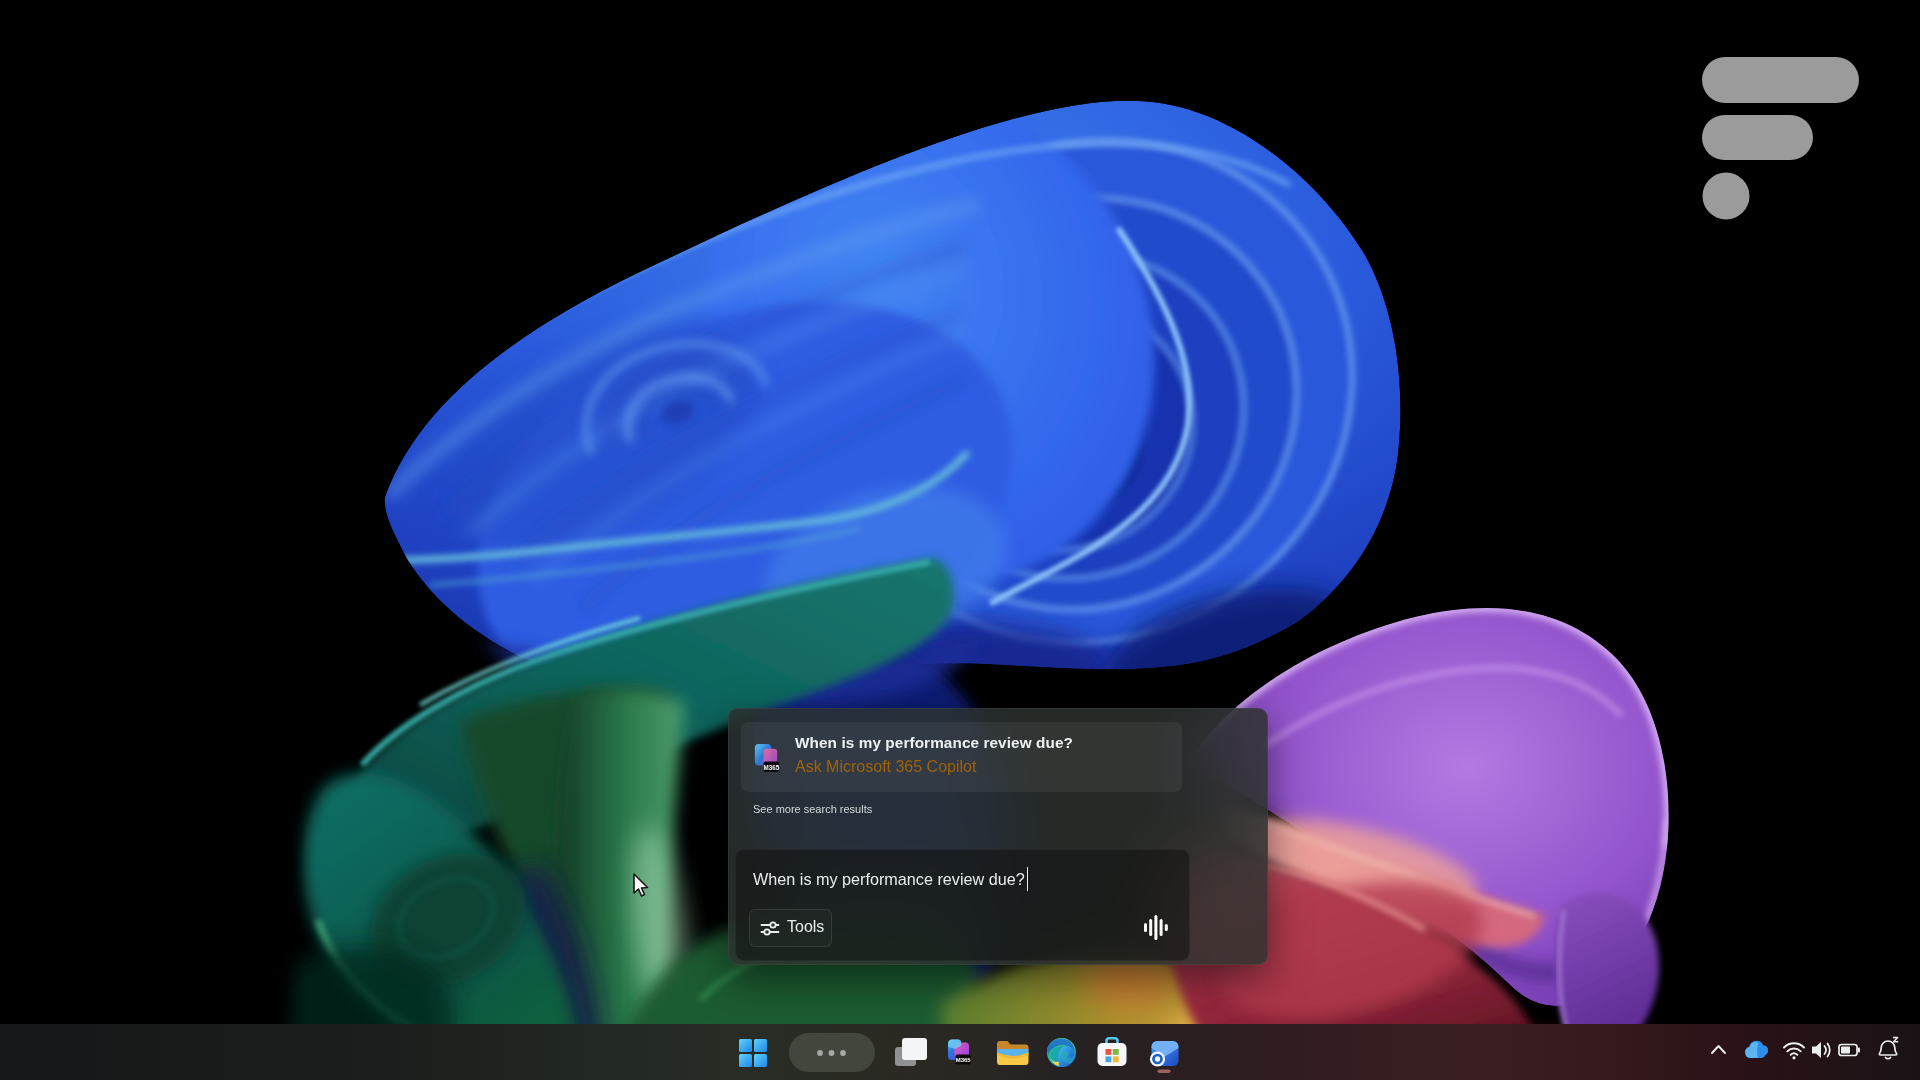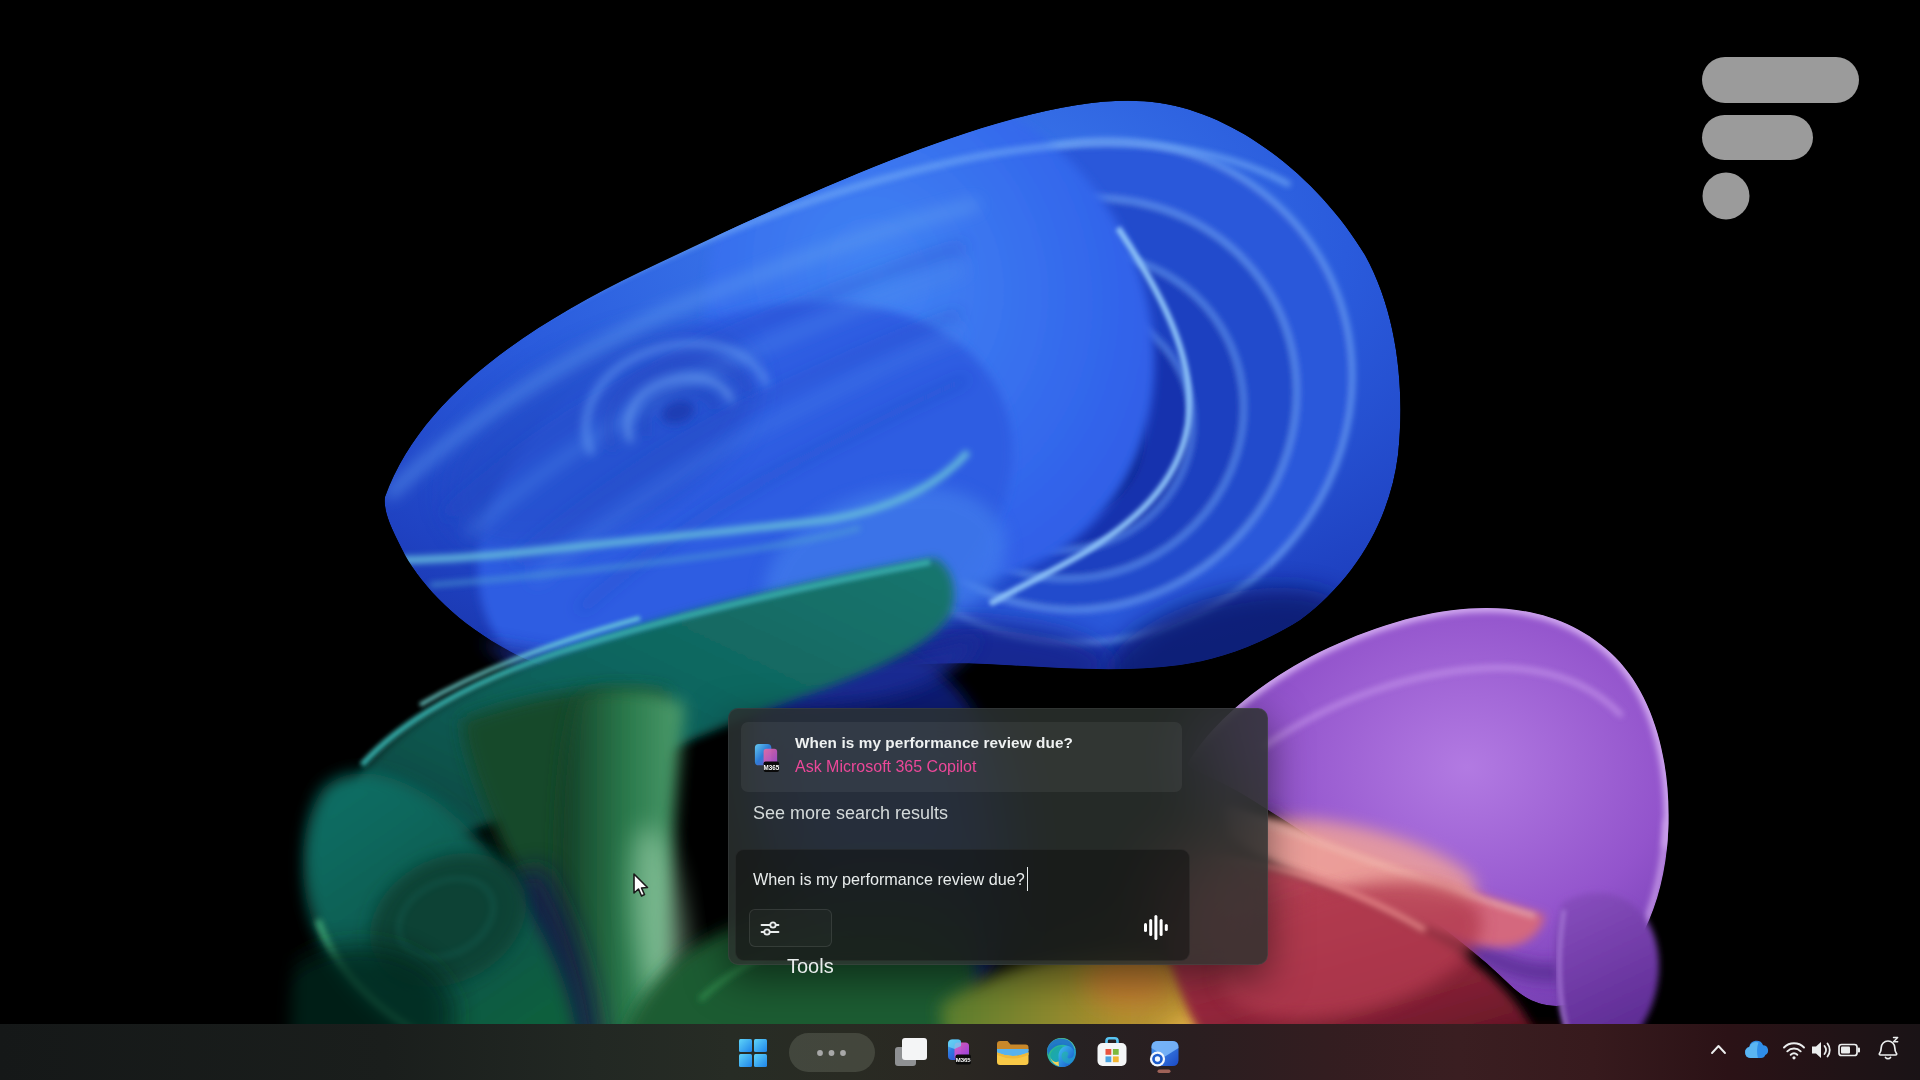--- a/index.html
+++ b/index.html
@@ -15,7 +15,7 @@
     background:rgba(255,255,255,0.06);border-radius:7px;}
   #sugicon{position:absolute;left:11px;top:20px;width:29px;height:32px;}
   #sugtitle{position:absolute;left:54px;top:12px;font-size:15.3px;font-weight:bold;color:#eef1f1;letter-spacing:0.1px;}
-  #sugsub{position:absolute;left:54px;top:36px;font-size:16px;color:#ec4899;}
+  #sugsub{position:absolute;left:54px;top:36px;font-size:16px;color:#a16207;}
   #seemore{position:absolute;left:24px;top:94px;font-size:18px;color:#d4dada;}
   #searchbox{position:absolute;left:6px;top:140px;width:455px;height:112px;
     background:rgba(15,16,16,0.52);border-radius:9px;border:1px solid rgba(255,255,255,0.05);box-sizing:border-box;}

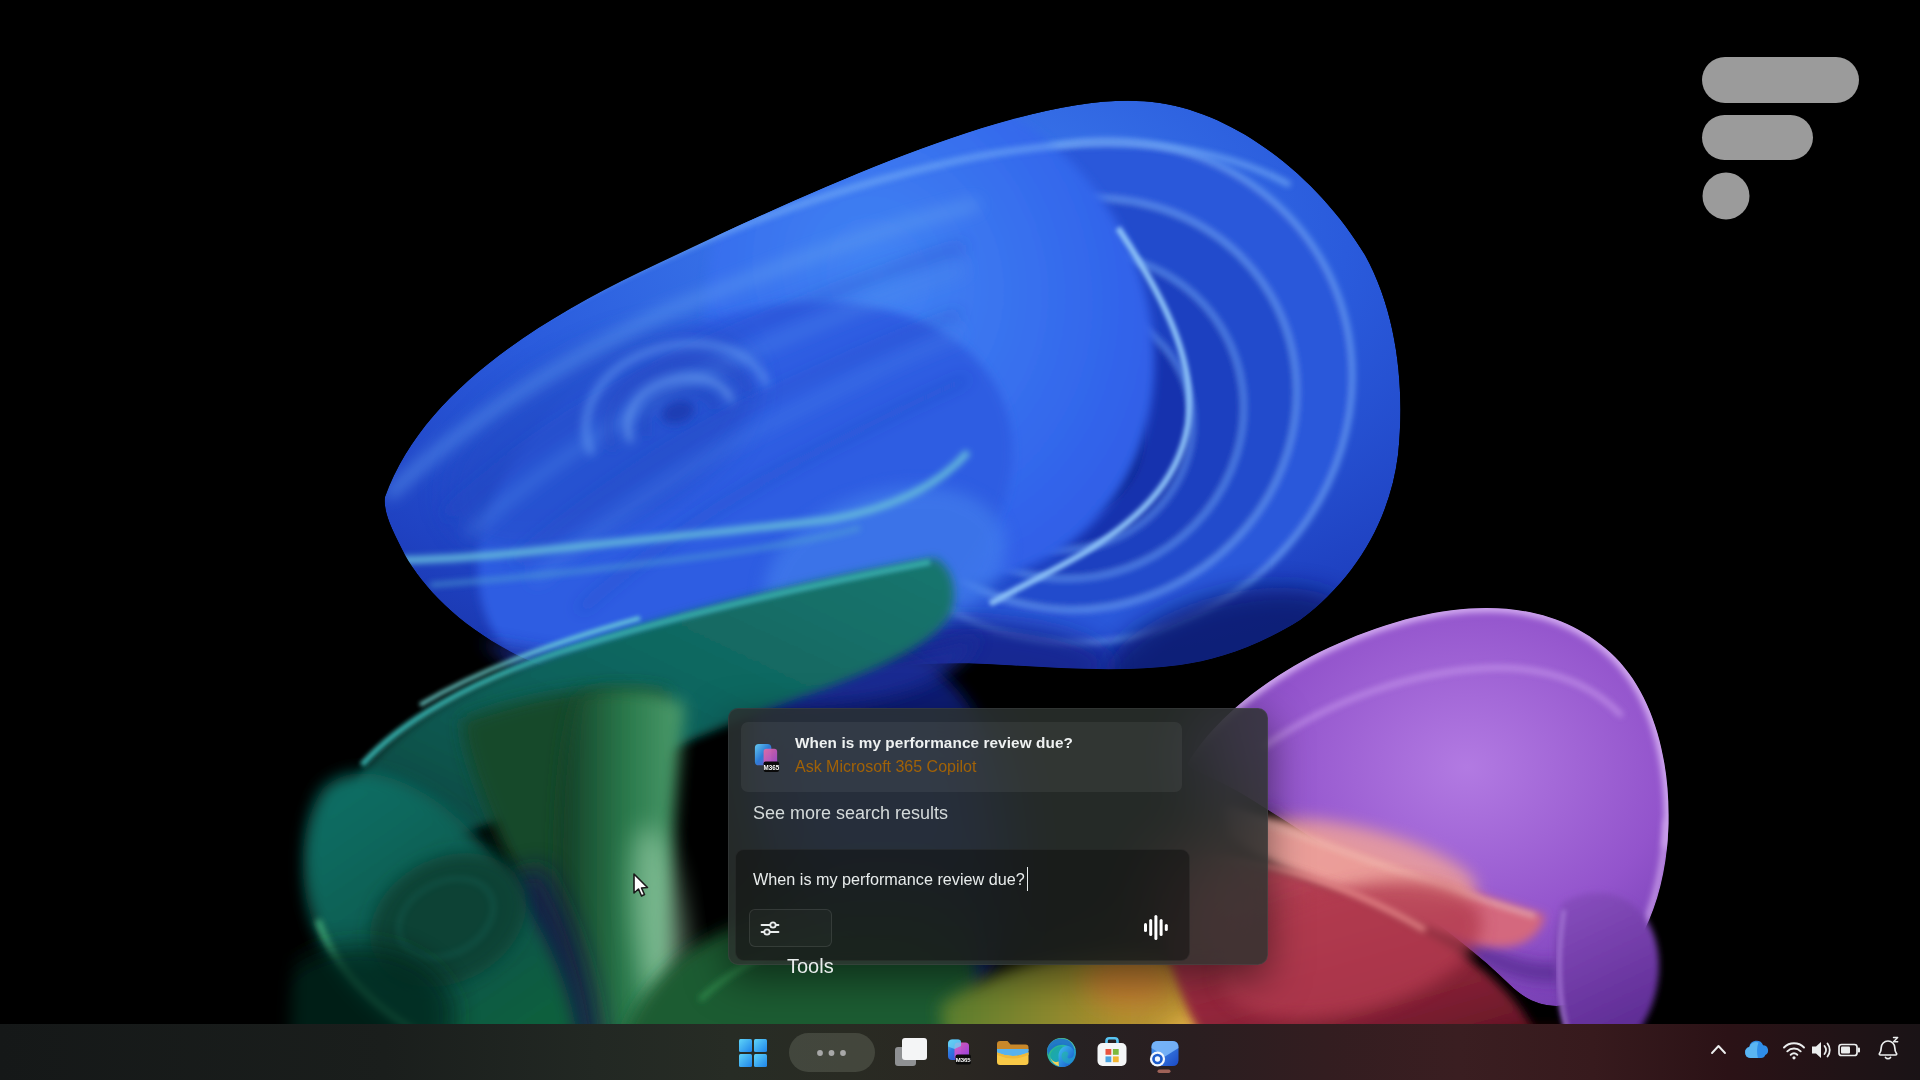--- a/index.html
+++ b/index.html
@@ -16,7 +16,7 @@
   #sugicon{position:absolute;left:11px;top:20px;width:29px;height:32px;}
   #sugtitle{position:absolute;left:54px;top:12px;font-size:15.3px;font-weight:bold;color:#eef1f1;letter-spacing:0.1px;}
   #sugsub{position:absolute;left:54px;top:36px;font-size:16px;color:#a16207;}
-  #seemore{position:absolute;left:24px;top:94px;font-size:18px;color:#d4dada;}
+  #seemore{position:absolute;left:24px;top:94px;font-size:11px;color:#d4dada;}
   #searchbox{position:absolute;left:6px;top:140px;width:455px;height:112px;
     background:rgba(15,16,16,0.52);border-radius:9px;border:1px solid rgba(255,255,255,0.05);box-sizing:border-box;}
   #query{position:absolute;left:17px;top:17px;font-size:16.2px;color:#e8ecec;}

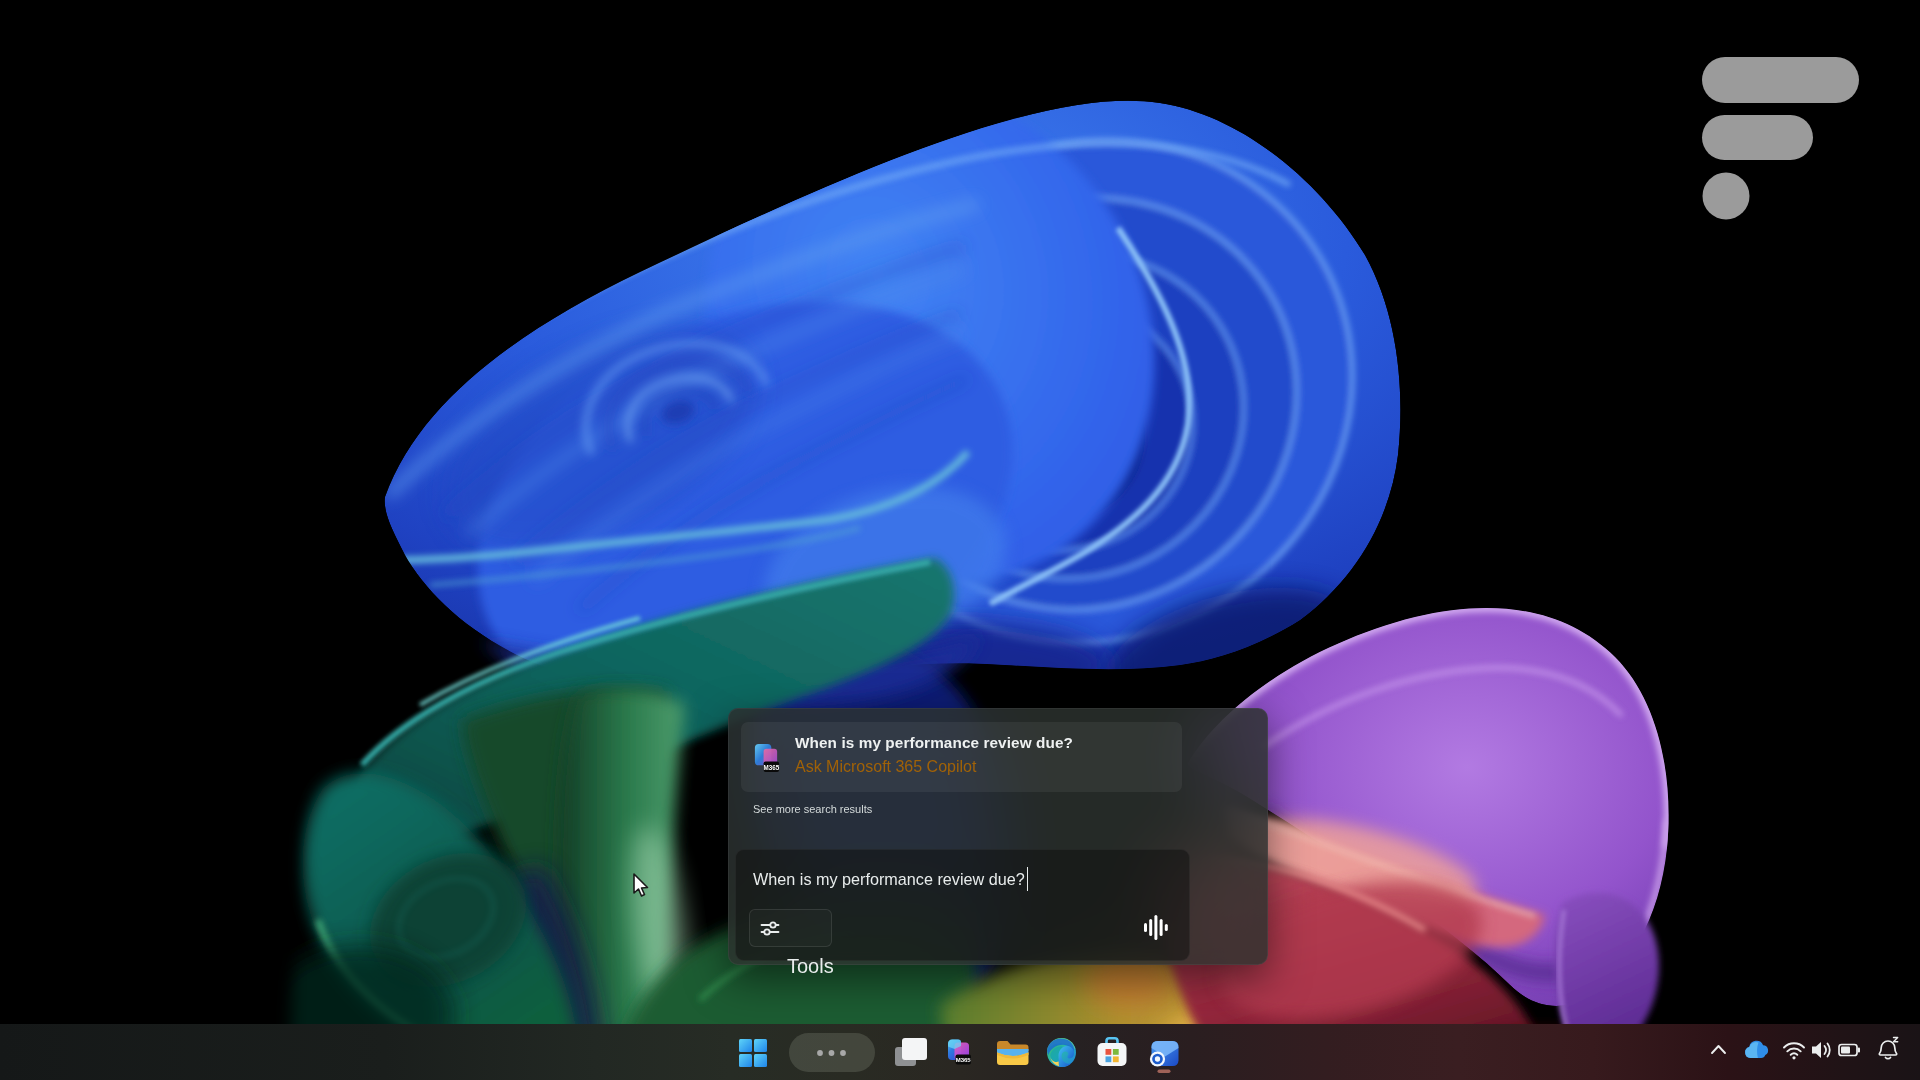--- a/index.html
+++ b/index.html
@@ -23,7 +23,7 @@
   #caret{display:inline-block;width:1.5px;height:24px;background:#e8ecec;vertical-align:-6px;margin-left:2px;}
   #toolsbtn{position:absolute;left:13px;top:59px;width:83px;height:38px;border:1px solid rgba(255,255,255,0.10);
     border-radius:6px;box-sizing:border-box;background:rgba(255,255,255,0.022);}
-  #toolstxt{position:absolute;left:37px;top:8px;font-size:20px;color:#e9eded;margin-top:37px;}
+  #toolstxt{position:absolute;left:37px;top:8px;font-size:16px;color:#e9eded;}
   
   #taskbar{position:absolute;left:0;top:1024px;width:1920px;height:56px;
     background:linear-gradient(90deg,#151818 0%,#1a1e1c 20%,#222823 31%,#272c25 38%,#292b23 44%,

